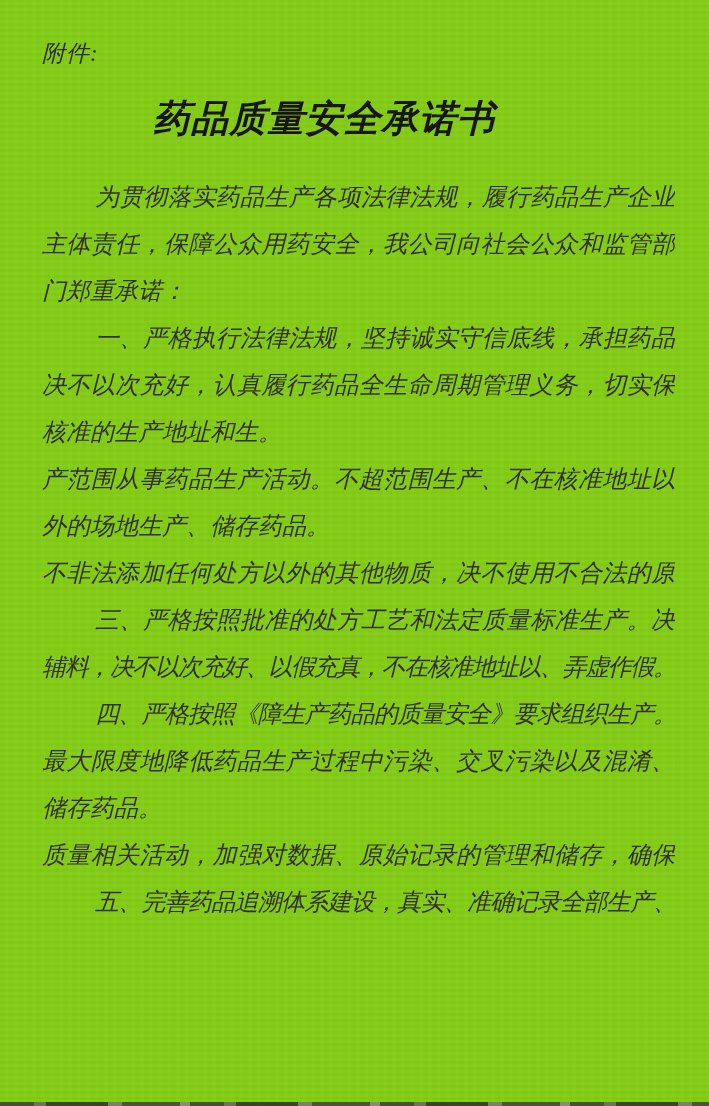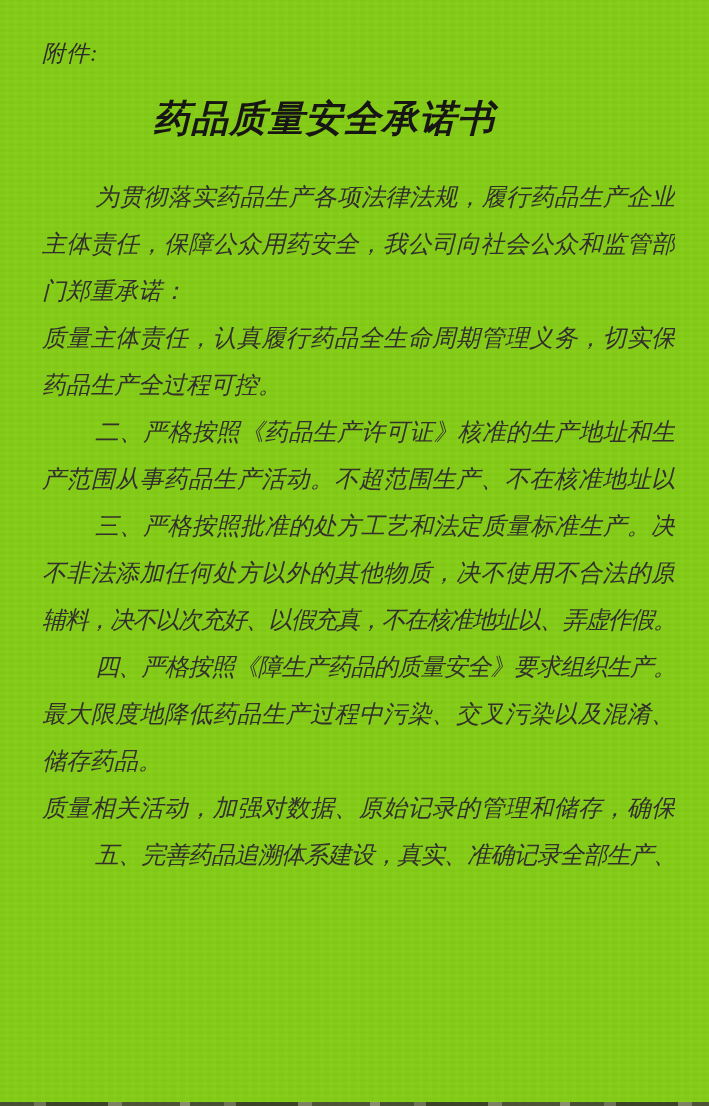--- a/index.html
+++ b/index.html
@@ -96,6 +96,7 @@
     <div class="line indent">为贯彻落实药品生产各项法律法规，履行药品生产企业</div>
     <div class="line">主体责任，保障公众用药安全，我公司向社会公众和监管部</div>
     <div class="line short">门郑重承诺：</div>
+    <div class="line indent">一、严格执行法律法规，坚持诚实守信底线，承担药品</div>
     <div class="line">质量主体责任，认真履行药品全生命周期管理义务，切实保</div>
     <div class="line short">药品生产全过程可控。</div>
     <div class="line indent">二、严格按照《药品生产许可证》核准的生产地址和生</div>

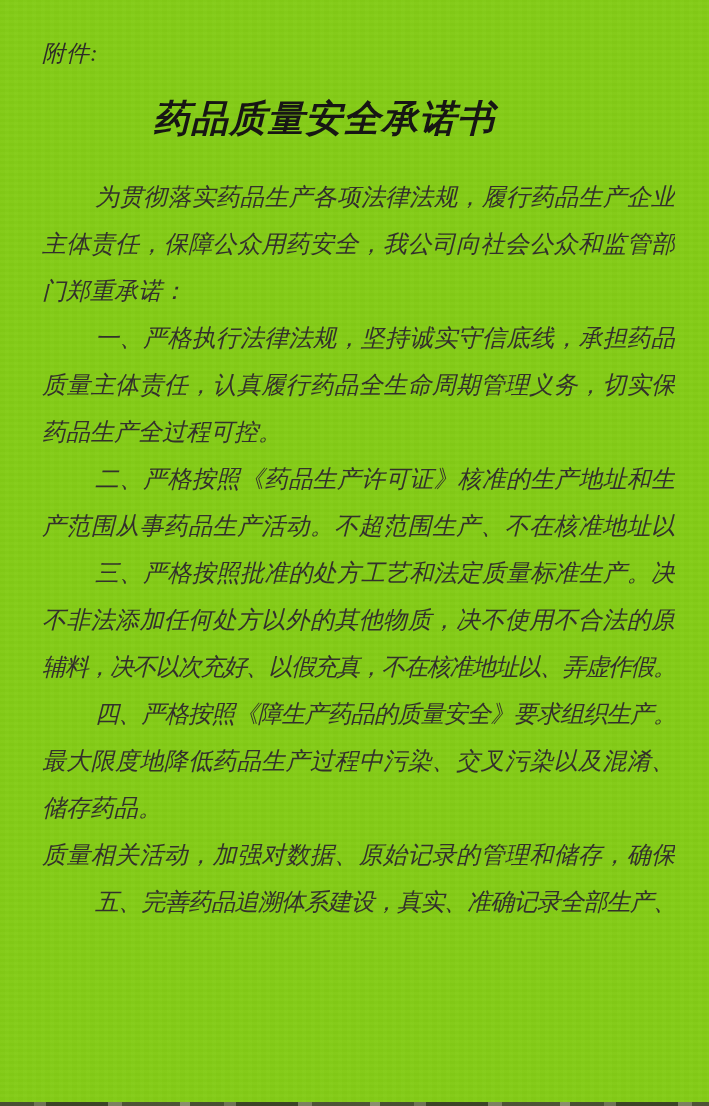--- a/index.html
+++ b/index.html
@@ -97,7 +97,7 @@
     <div class="line">主体责任，保障公众用药安全，我公司向社会公众和监管部</div>
     <div class="line short">门郑重承诺：</div>
     <div class="line indent">一、严格执行法律法规，坚持诚实守信底线，承担药品</div>
-    <div class="line">质量主体责任，认真履行药品全生命周期管理义务，切实保</div>
+    <div class="line">决不以次充好，认真履行药品全生命周期管理义务，切实保</div>
     <div class="line short">药品生产全过程可控。</div>
     <div class="line indent">二、严格按照《药品生产许可证》核准的生产地址和生</div>
     <div class="line">产范围从事药品生产活动。不超范围生产、不在核准地址以</div>

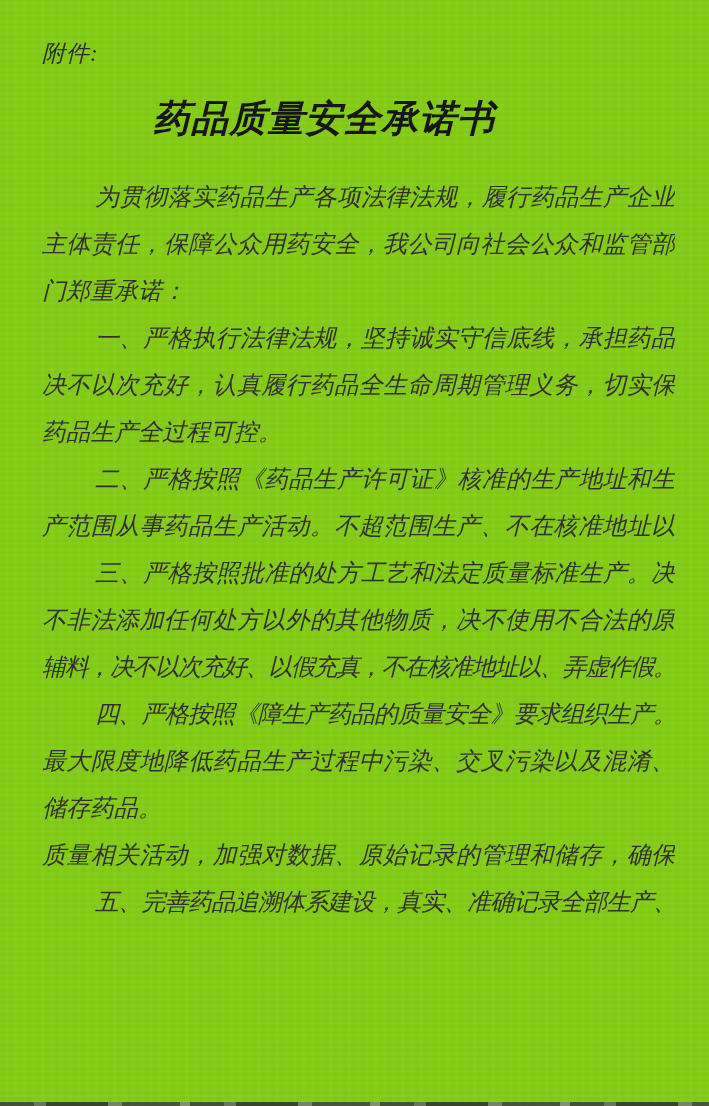--- a/index.html
+++ b/index.html
@@ -98,7 +98,7 @@
     <div class="line short">门郑重承诺：</div>
     <div class="line indent">一、严格执行法律法规，坚持诚实守信底线，承担药品</div>
     <div class="line">决不以次充好，认真履行药品全生命周期管理义务，切实保</div>
-    <div class="line short">药品生产全过程可控。</div>
+    <div class="line short">核准的生产地址和生。</div>
     <div class="line indent">二、严格按照《药品生产许可证》核准的生产地址和生</div>
     <div class="line">产范围从事药品生产活动。不超范围生产、不在核准地址以</div>
     <div class="line indent">三、严格按照批准的处方工艺和法定质量标准生产。决</div>

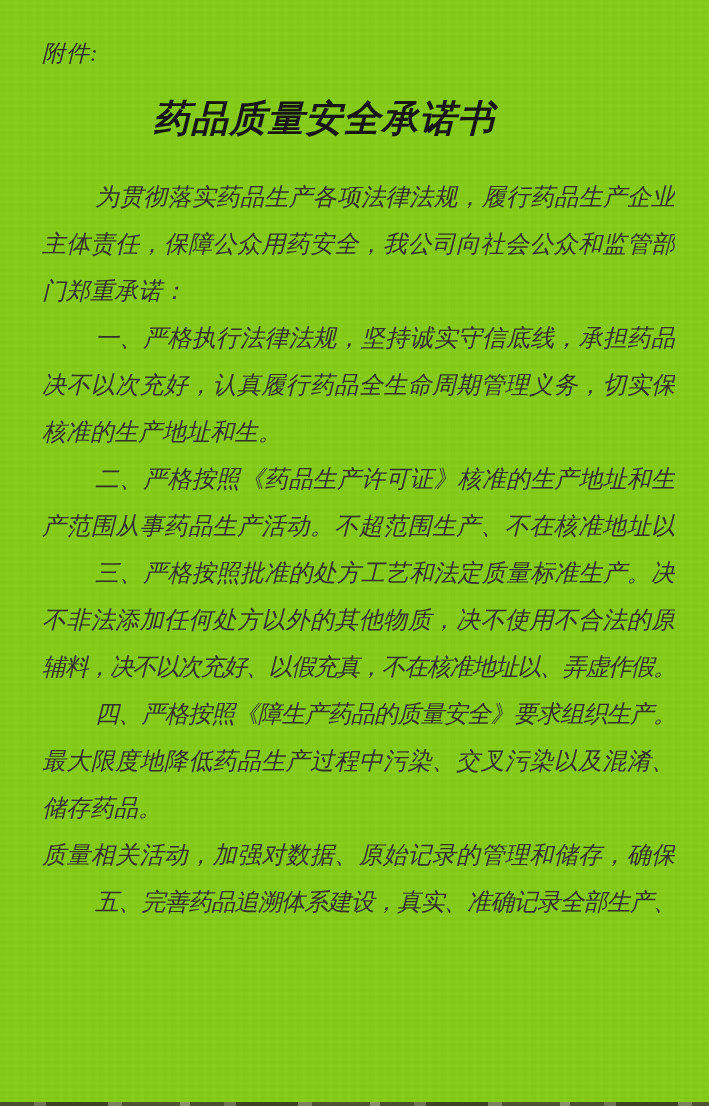--- a/index.html
+++ b/index.html
@@ -99,7 +99,6 @@
     <div class="line indent">一、严格执行法律法规，坚持诚实守信底线，承担药品</div>
     <div class="line">决不以次充好，认真履行药品全生命周期管理义务，切实保</div>
     <div class="line short">核准的生产地址和生。</div>
-    <div class="line indent">二、严格按照《药品生产许可证》核准的生产地址和生</div>
     <div class="line">产范围从事药品生产活动。不超范围生产、不在核准地址以</div>
     <div class="line indent">三、严格按照批准的处方工艺和法定质量标准生产。决</div>
     <div class="line">不非法添加任何处方以外的其他物质，决不使用不合法的原</div>

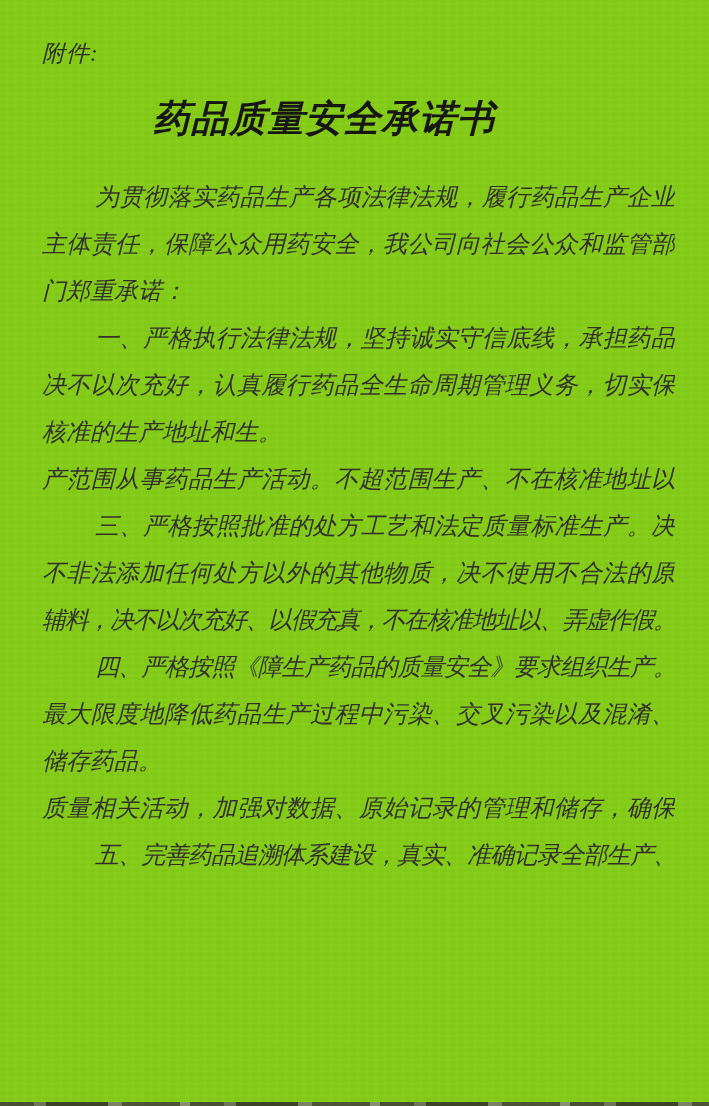--- a/index.html
+++ b/index.html
@@ -100,6 +100,7 @@
     <div class="line">决不以次充好，认真履行药品全生命周期管理义务，切实保</div>
     <div class="line short">核准的生产地址和生。</div>
     <div class="line">产范围从事药品生产活动。不超范围生产、不在核准地址以</div>
+    <div class="line short">外的场地生产、储存药品。</div>
     <div class="line indent">三、严格按照批准的处方工艺和法定质量标准生产。决</div>
     <div class="line">不非法添加任何处方以外的其他物质，决不使用不合法的原</div>
     <div class="line tight">辅料，决不以次充好、以假充真，不在核准地址以、弄虚作假。</div>

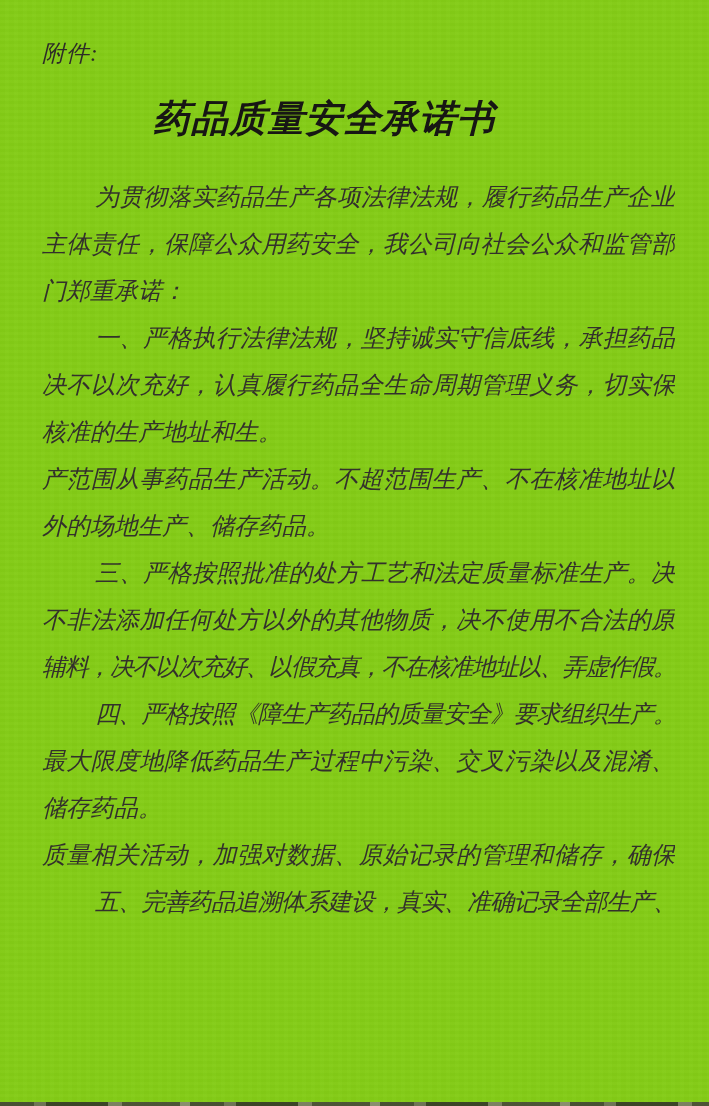--- a/index.html
+++ b/index.html
@@ -101,8 +101,8 @@
     <div class="line short">核准的生产地址和生。</div>
     <div class="line">产范围从事药品生产活动。不超范围生产、不在核准地址以</div>
     <div class="line short">外的场地生产、储存药品。</div>
+    <div class="line">不非法添加任何处方以外的其他物质，决不使用不合法的原</div>
     <div class="line indent">三、严格按照批准的处方工艺和法定质量标准生产。决</div>
-    <div class="line">不非法添加任何处方以外的其他物质，决不使用不合法的原</div>
     <div class="line tight">辅料，决不以次充好、以假充真，不在核准地址以、弄虚作假。</div>
     <div class="line indent tight">四、严格按照《障生产药品的质量安全》要求组织生产。</div>
     <div class="line">最大限度地降低药品生产过程中污染、交叉污染以及混淆、</div>

